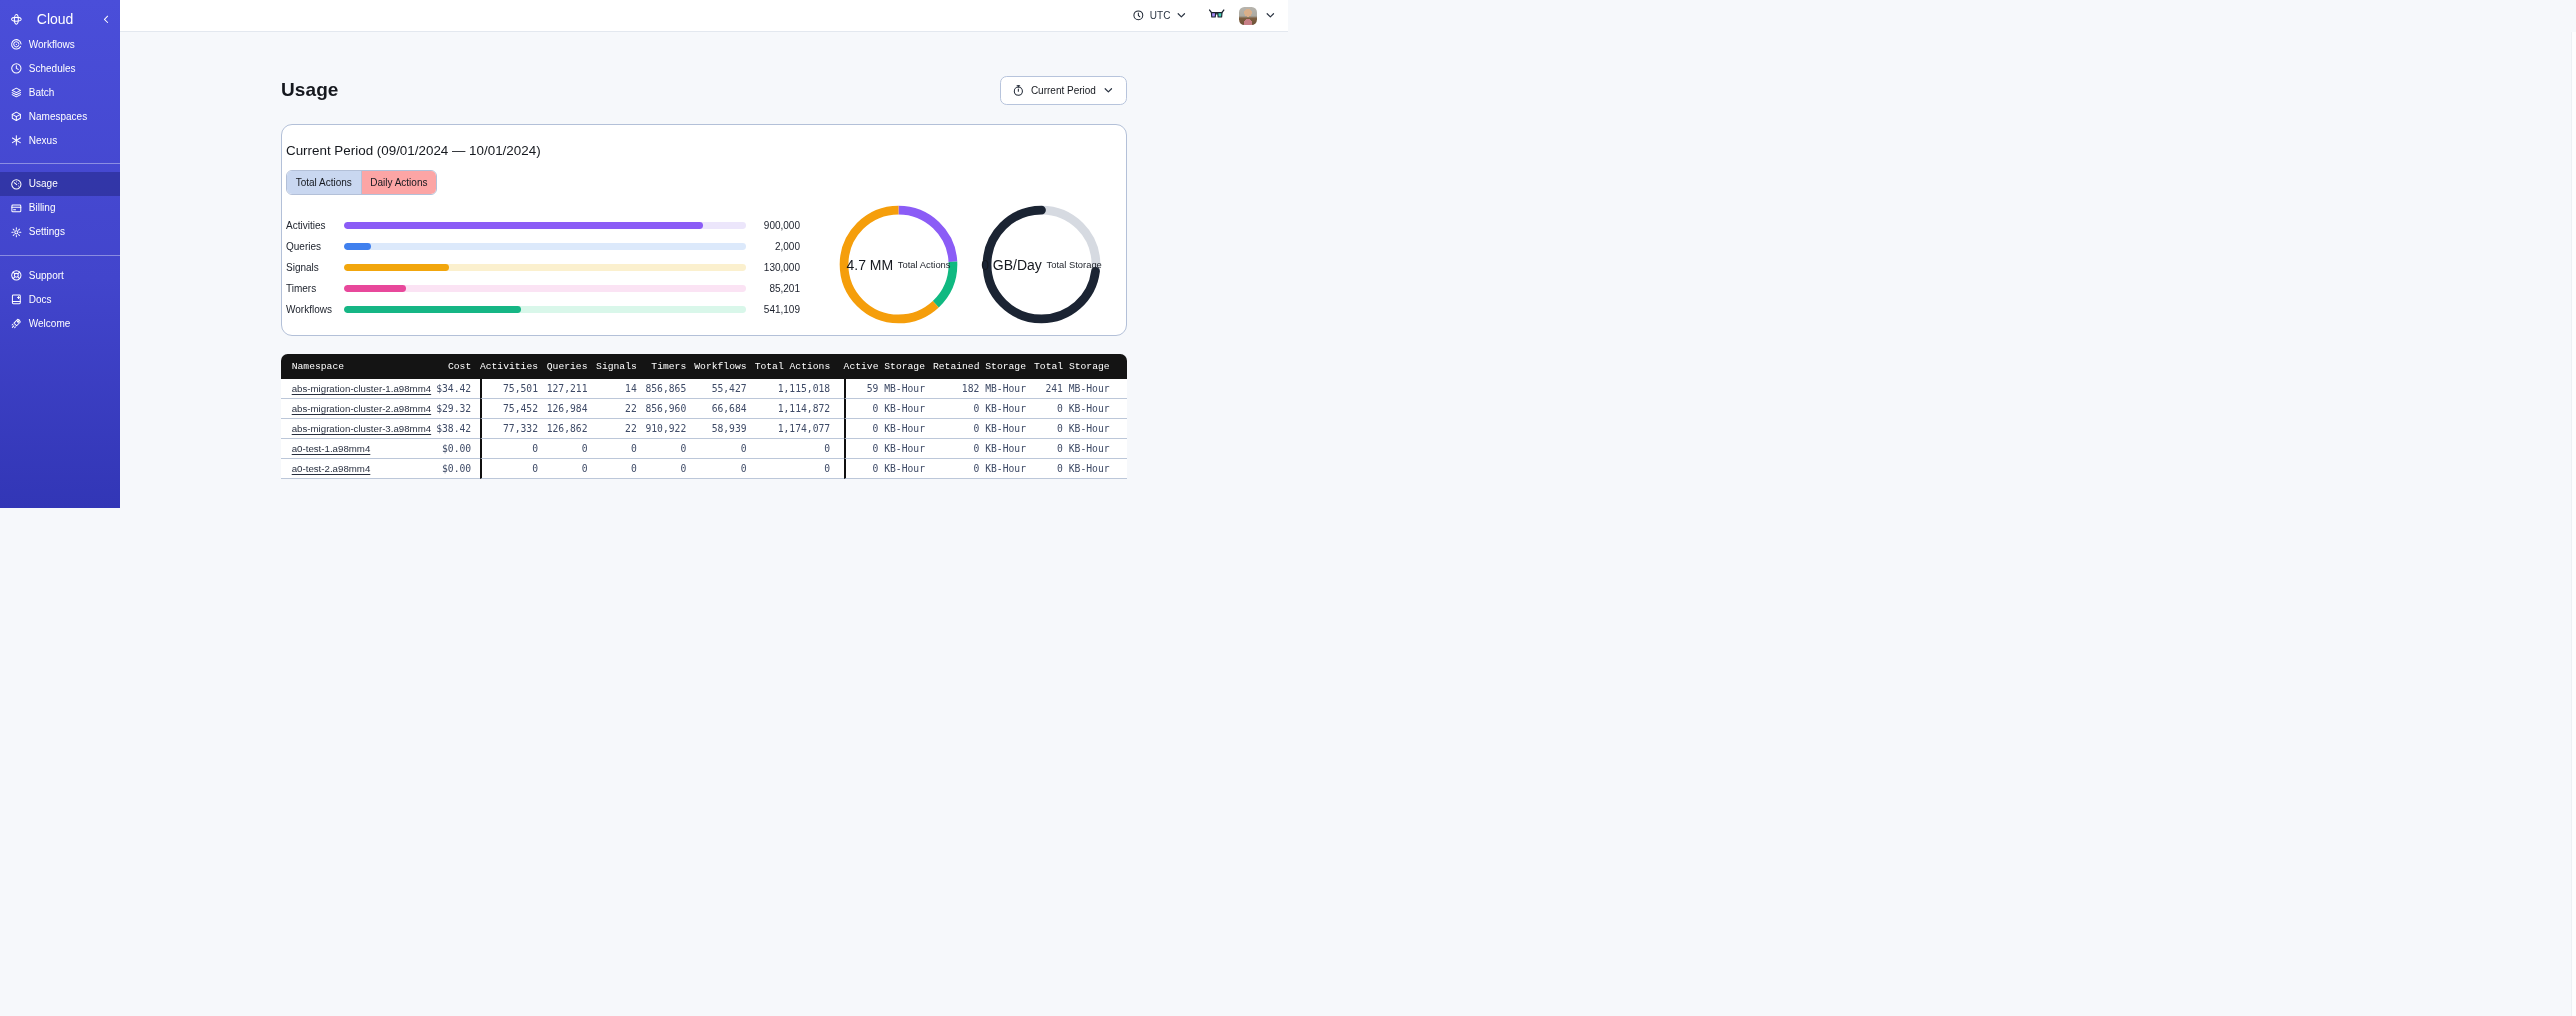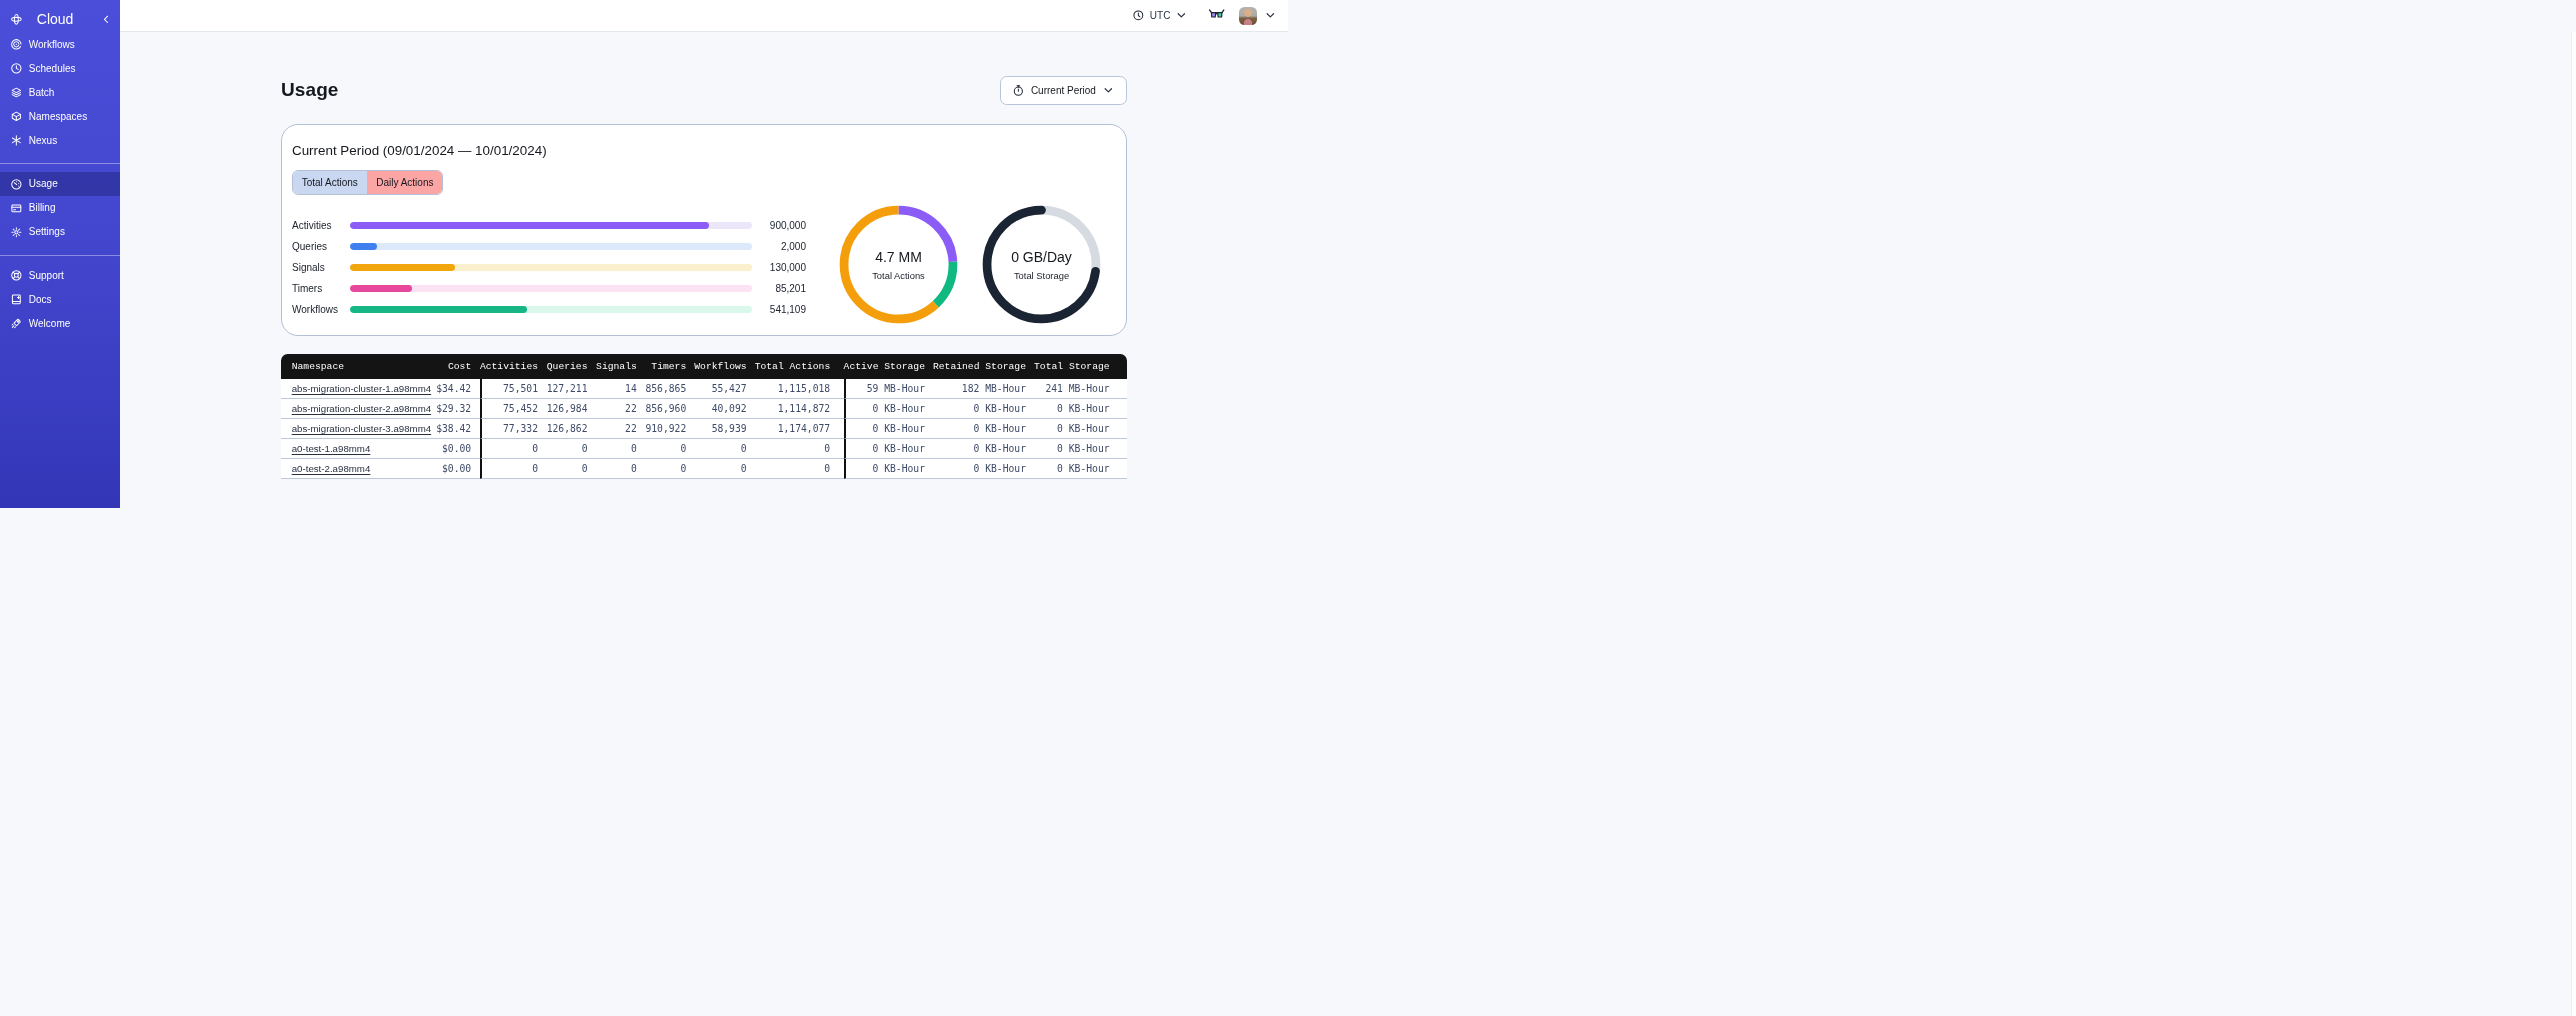--- a/index.html
+++ b/index.html
@@ -45,7 +45,7 @@
 
   
   .card { position:relative; margin-top:19.4px; height:212px; background:#fff;
-    border:1px solid #B3C0D8; border-radius:17px; padding:0 10px; }
+    border:1px solid #B3C0D8; border-radius:11px; padding:0 4px; }
   .card-title { margin-top:18px; font-size:13.4px; font-weight:500; color:#15181E; }
   .tabs { display:inline-flex; margin-top:11.4px; height:25px; border:1px solid #B3C0D8; border-radius:6px; overflow:hidden; background:#fff; }
   .tab { display:flex; align-items:center; padding:0 8.7px; font-size:10px; color:#15181E; cursor:pointer; background:#fca5a5; }

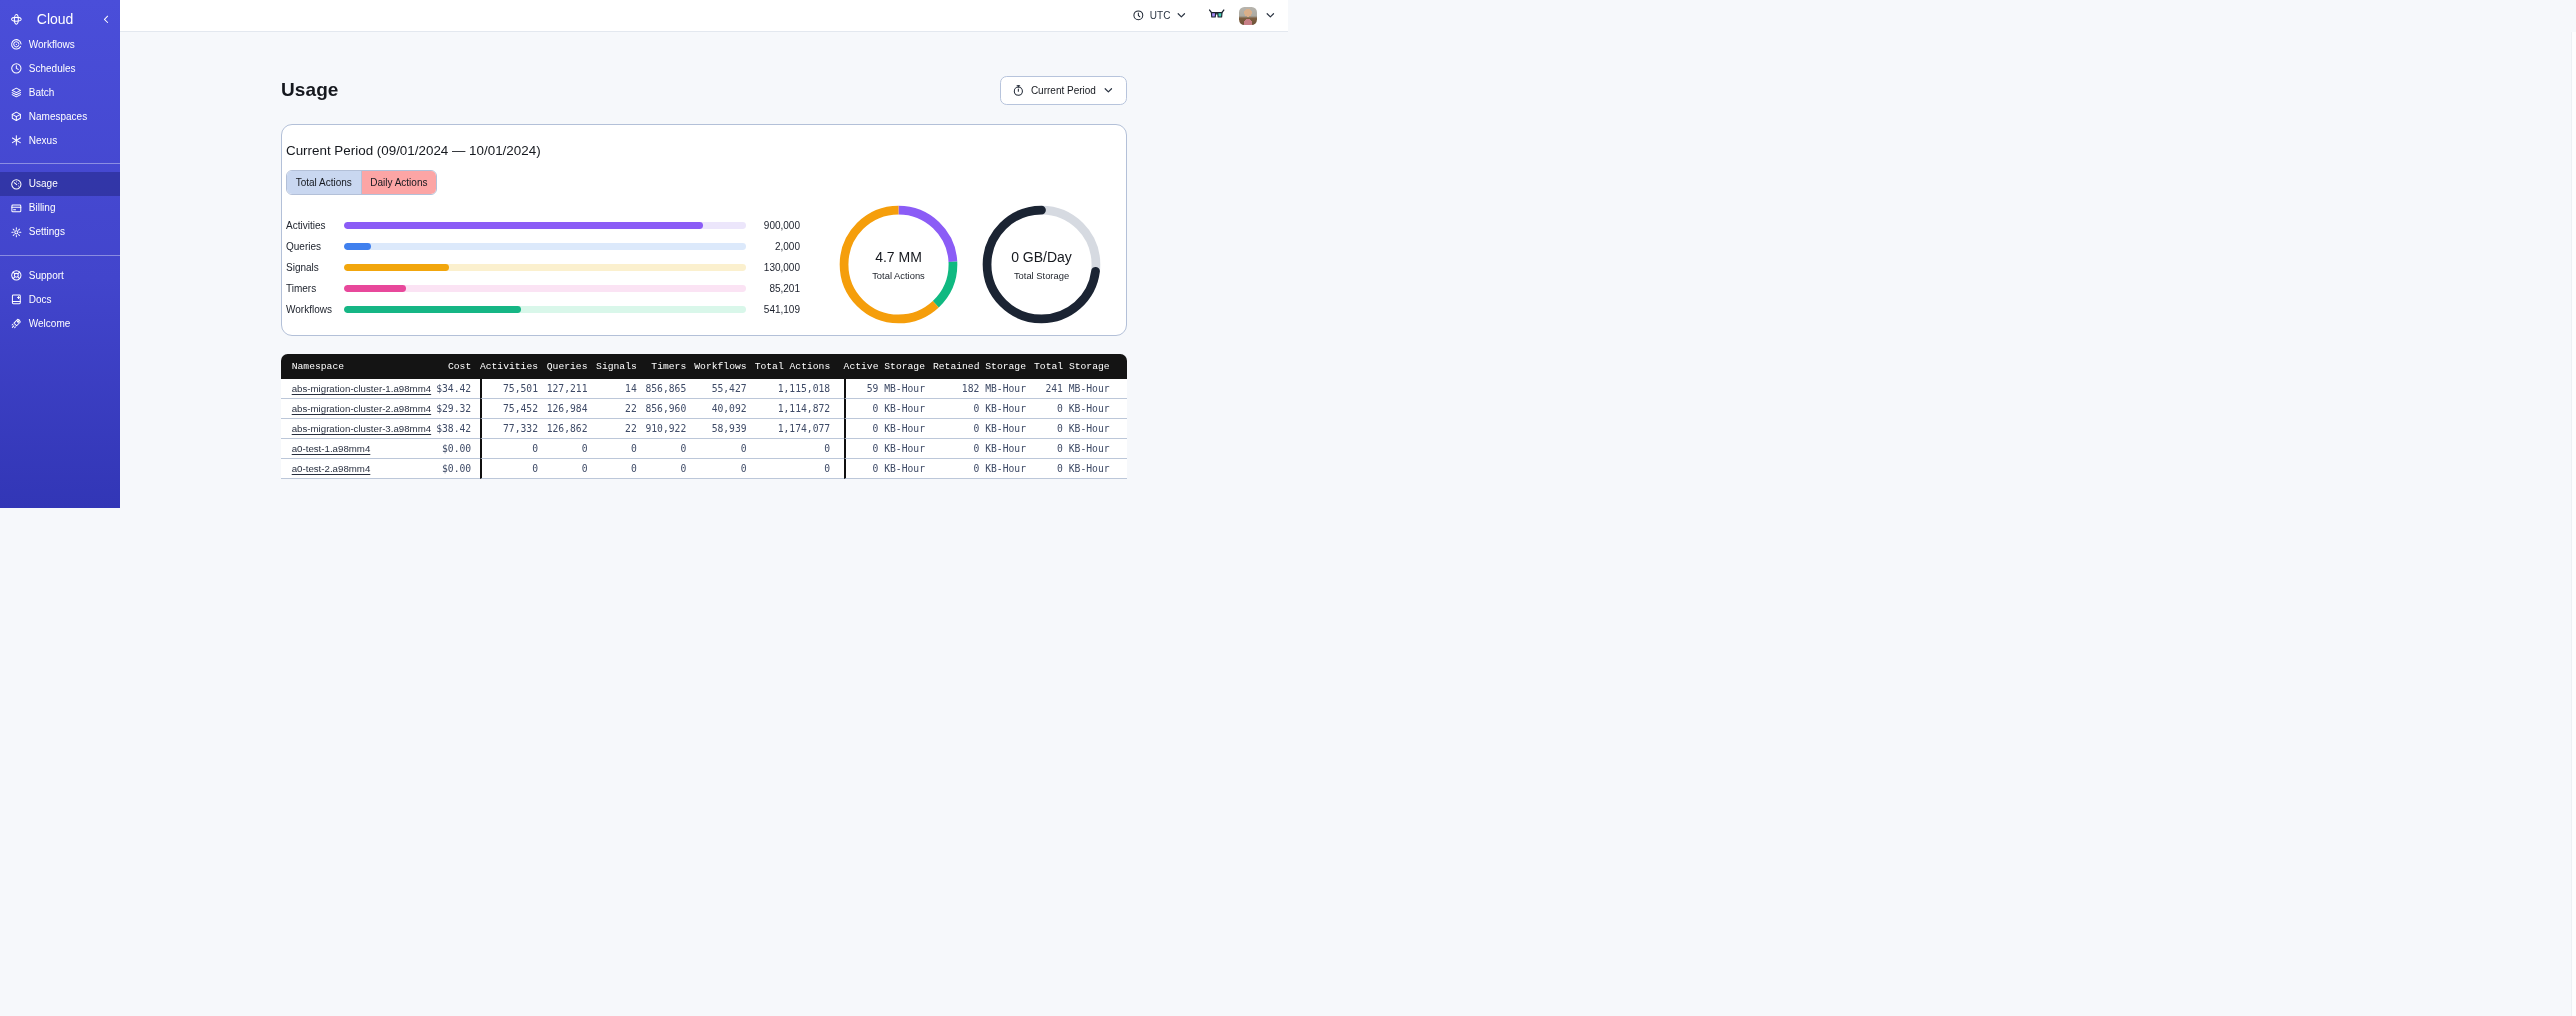--- a/index.html
+++ b/index.html
@@ -61,7 +61,7 @@
 
   .donut { position:absolute; width:121px; height:121px; top:79px; }
   .donut.d1 { left:556px; } .donut.d2 { left:699px; }
-  .donut .center { position:absolute; inset:0; display:flex; flex-direction:column; align-items:center; justify-content:center; gap:4.7px; }
+  .donut .center { position:absolute; inset:0; display:flex; flex-direction:row; align-items:center; justify-content:center; gap:4.7px; }
   .donut .val { font-size:14px; font-weight:500; color:#15181E; }
   .donut .lbl { font-size:9.4px; color:#23272F; }
 

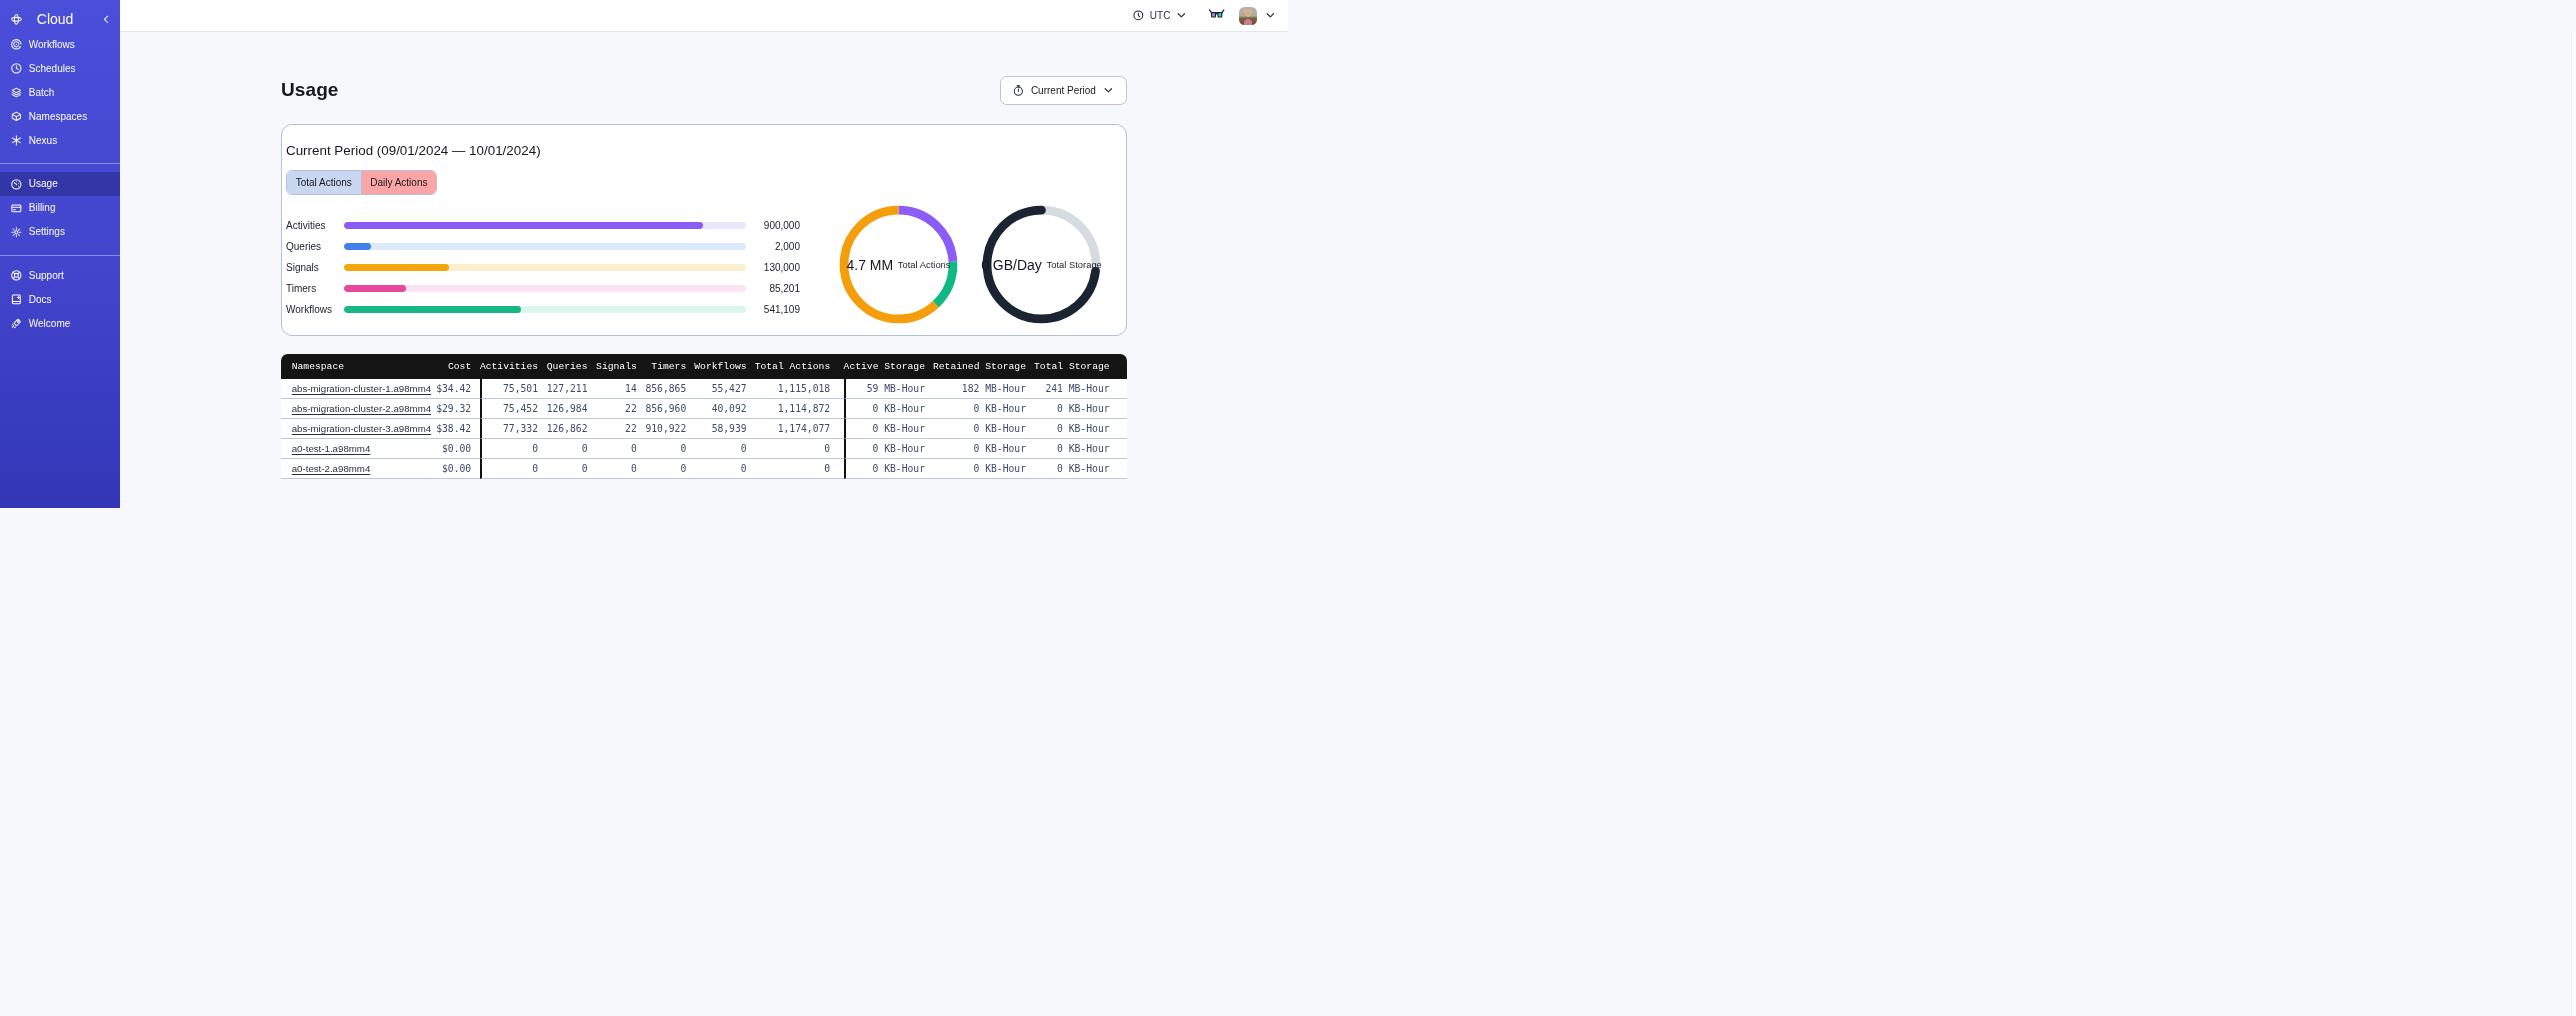--- a/index.html
+++ b/index.html
@@ -400,7 +400,7 @@
               <td>126,984</td>
               <td>22</td>
               <td>856,960</td>
-              <td>40,092</td>
+              <td>66,684</td>
               <td>1,114,872</td>
               <td class="divider">0 KB-Hour</td>
               <td>0 KB-Hour</td>

